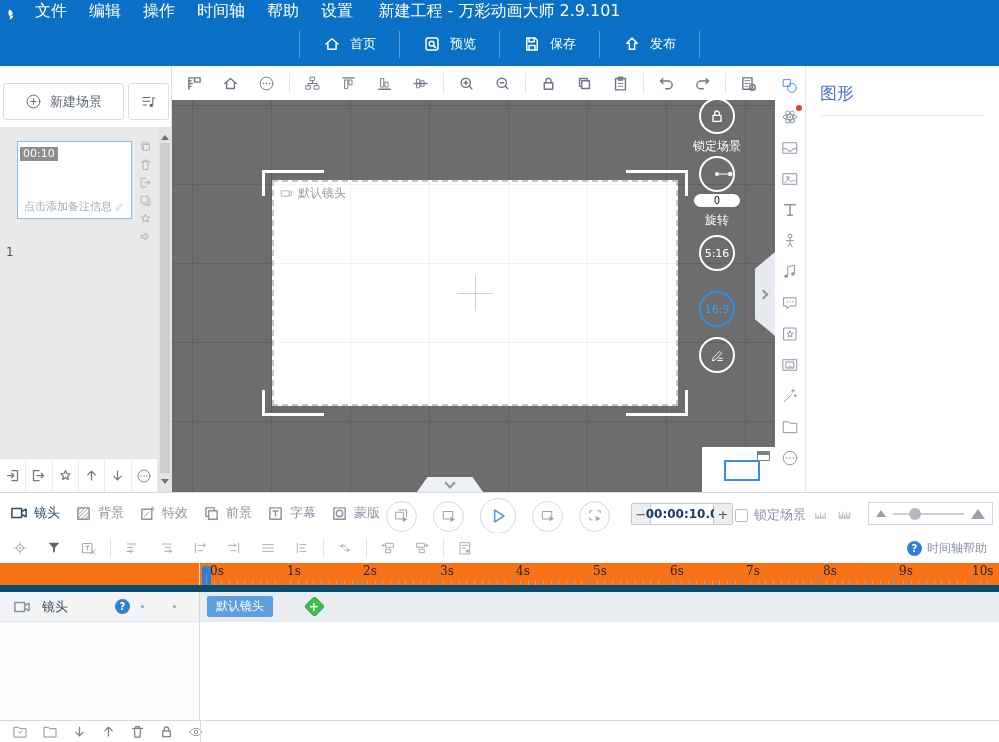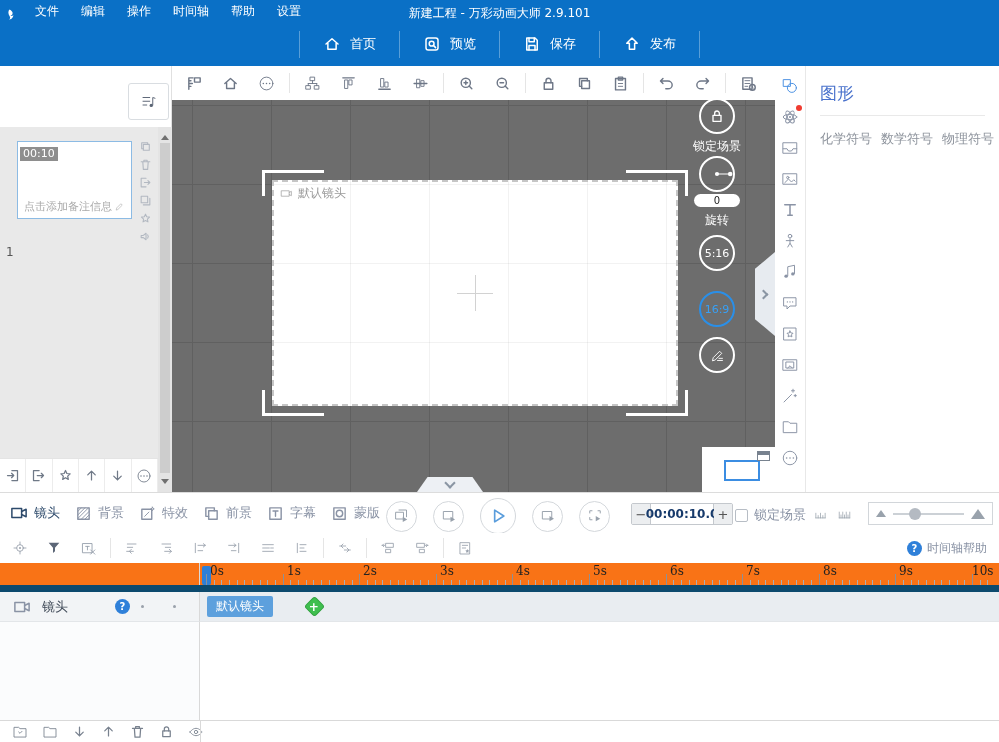--- a/index.html
+++ b/index.html
@@ -10,7 +10,7 @@
 .ci .f{fill:currentColor;stroke:none}
 .ci .tn{stroke-width:1.3}
 
-#titlebar{position:absolute;left:0;top:0;width:100%;height:22px;background:#0a70c6;display:flex;align-items:flex-end;color:#fff;font-size:12px;z-index:9}
+#titlebar{position:absolute;left:0;top:0;width:100%;height:22px;background:#0a70c6;display:flex;align-items:flex-end;color:#fff;font-size:16px;z-index:9}
 #logo{width:24px;display:flex;justify-content:center}
 .menu{padding:0 11px;line-height:22px;cursor:default}
 #tb-title{position:absolute;left:50%;transform:translateX(-50%);white-space:nowrap}

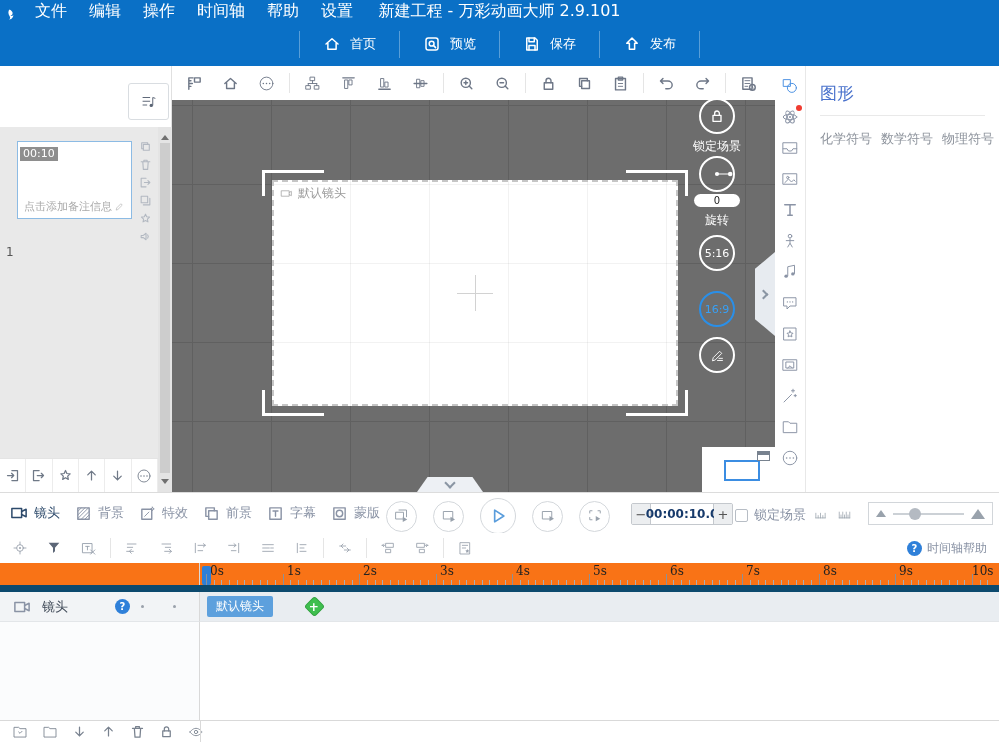--- a/index.html
+++ b/index.html
@@ -183,6 +183,13 @@
 </div>
 
 <div id="left">
+  <div class="np-btn">
+    <svg class="ci" width="17" height="17" viewBox="0 0 24 24">
+        <circle cx="12" cy="12" r="9" class="tn"></circle>
+        <path d="M12 8v8M8 12h8" class="tn"></path>
+      </svg>
+    <span>新建场景</span>
+  </div>
   <div class="nl-btn">
     <svg class="ci" width="18" height="18" viewBox="0 0 24 24">
         <path d="M4 6h9M4 11h9M4 16h5" class="tn"></path>

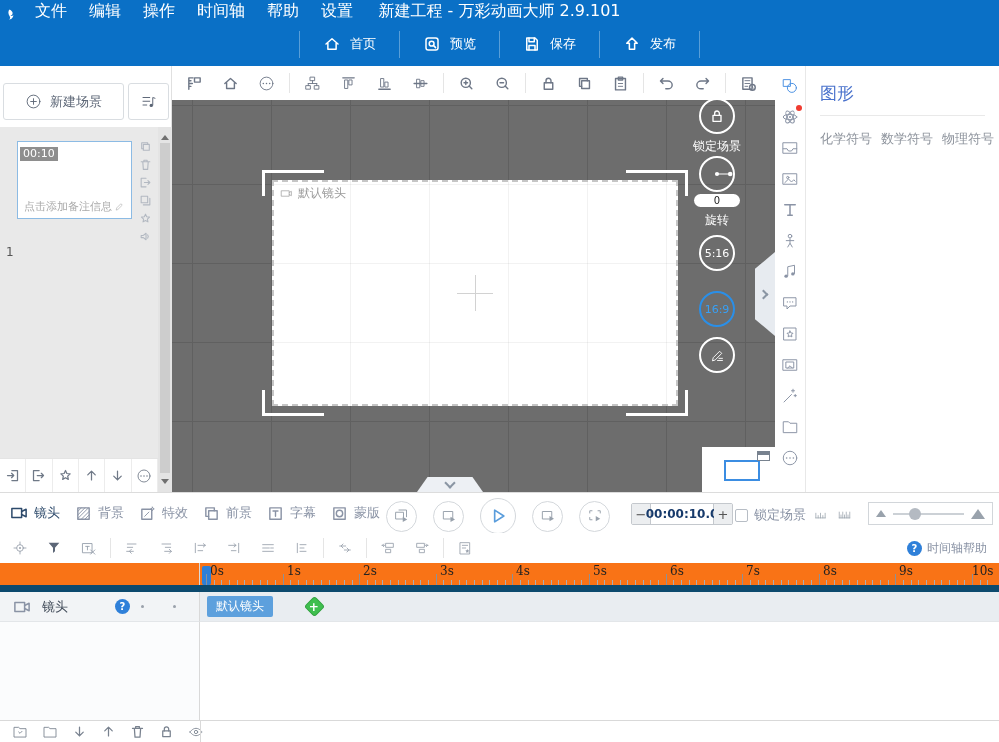--- a/index.html
+++ b/index.html
@@ -481,11 +481,6 @@
 <div id="shapes">
   <div id="sp-title">图形</div>
   <div id="sp-div"></div>
-  <div class="sp-row">
-    <span class="sp-cat">化学符号</span>
-    <span class="sp-cat">数学符号</span>
-    <span class="sp-cat">物理符号</span>
-  </div>
 </div>
 
 <div id="playbar">

